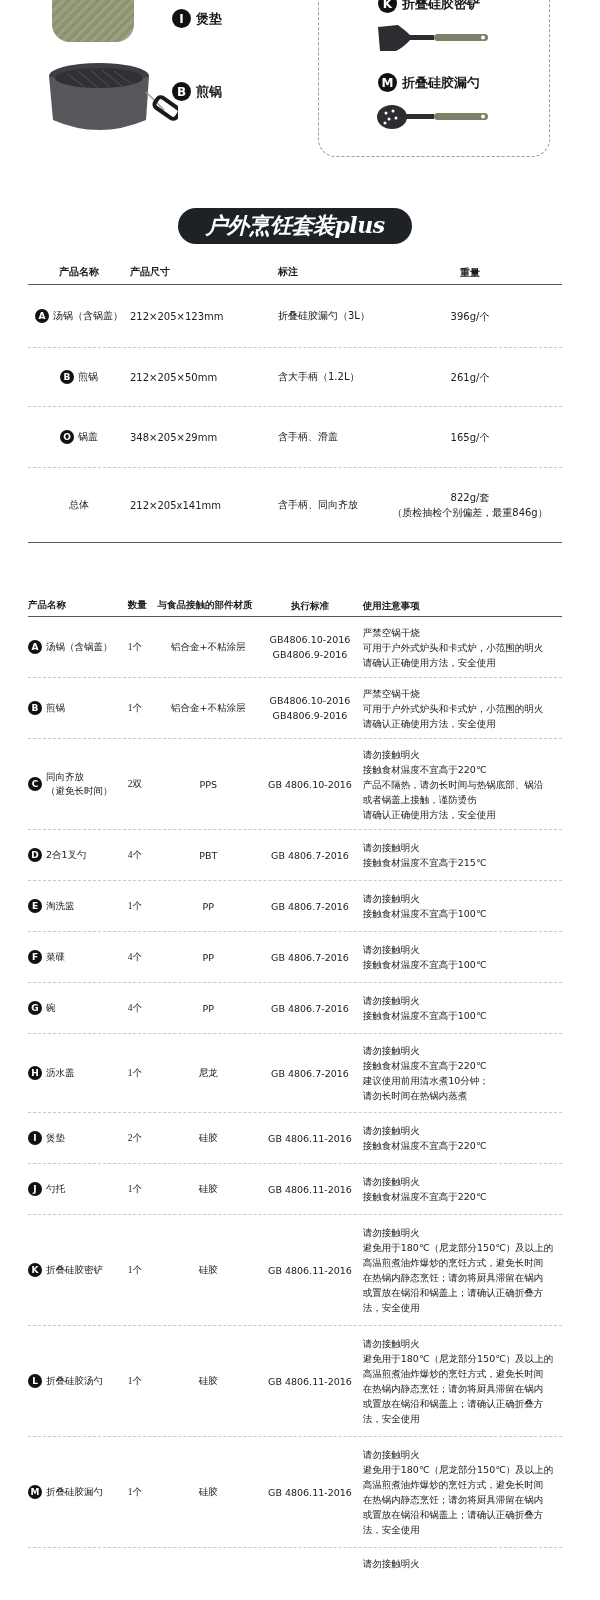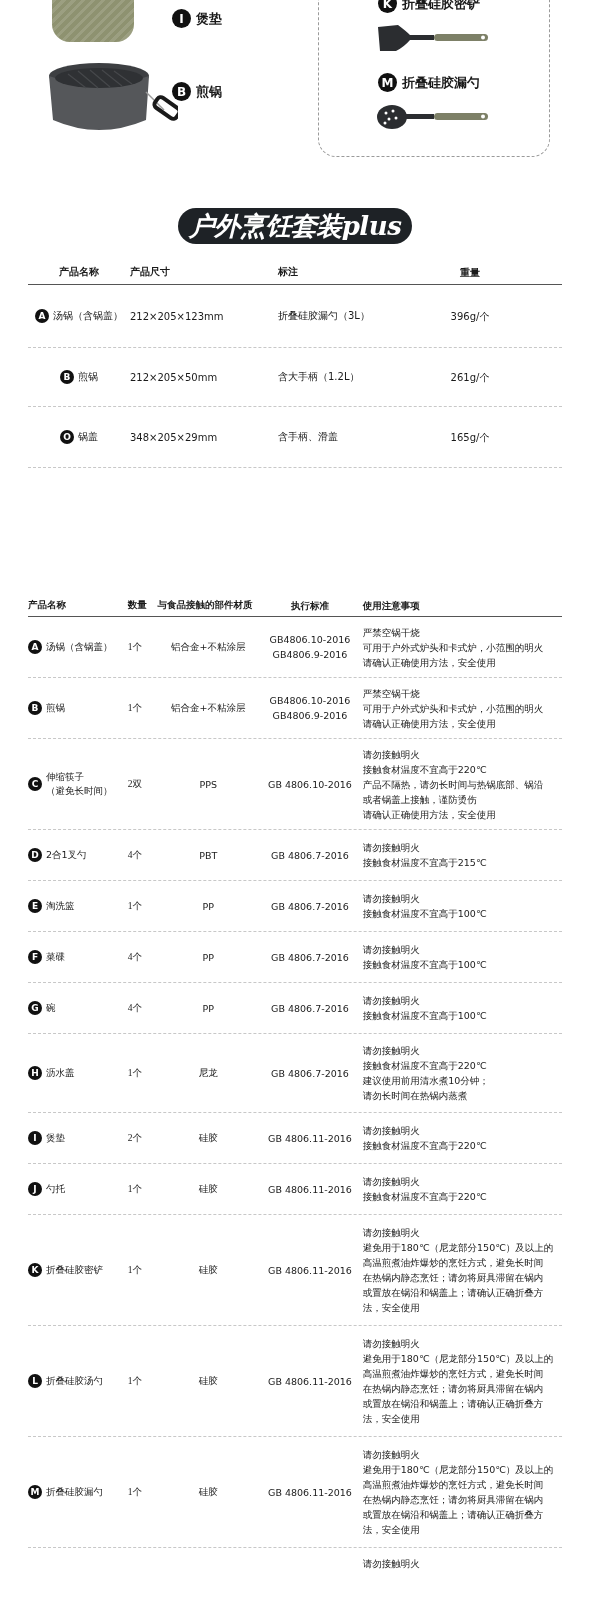--- a/index.html
+++ b/index.html
@@ -27,7 +27,7 @@
   .pill { left:178px; top:208px; width:234px; height:36px; background:#1e2226;
           border-radius:18px; color:#fff; display:flex; align-items:center; justify-content:center;
           font-family:"DejaVu Serif", "Liberation Serif", serif; font-weight:bold;
-          font-size:26px; font-style:italic; letter-spacing:-0.5px; }
+          font-size:22px; font-style:italic; letter-spacing:-0.5px; }
 
   
   .t1 { left:28px; top:262px; width:534px; }

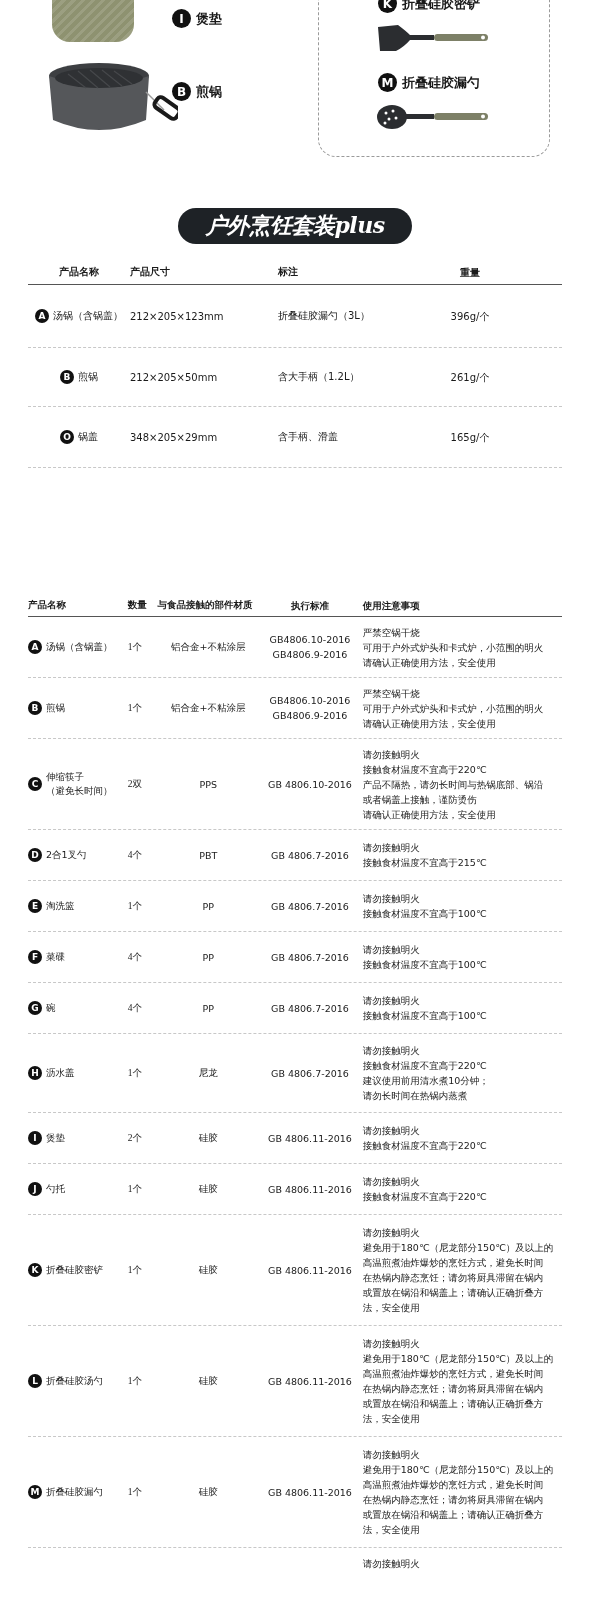--- a/index.html
+++ b/index.html
@@ -145,6 +145,15 @@
     <div class="c3">含手柄、滑盖</div>
     <div class="c4">165g/个</div>
   </div>
+  <div class="t1-row last" style="height:74px;">
+    <div class="c1">总体</div>
+    <div class="c2">212×205x141mm</div>
+    <div class="c3">含手柄、同向齐放</div>
+    <div class="c4">
+      <div>822g/套</div>
+      <div>（质检抽检个别偏差，最重846g）</div>
+    </div>
+  </div>
 </div>
 
 <div class="abs t2">

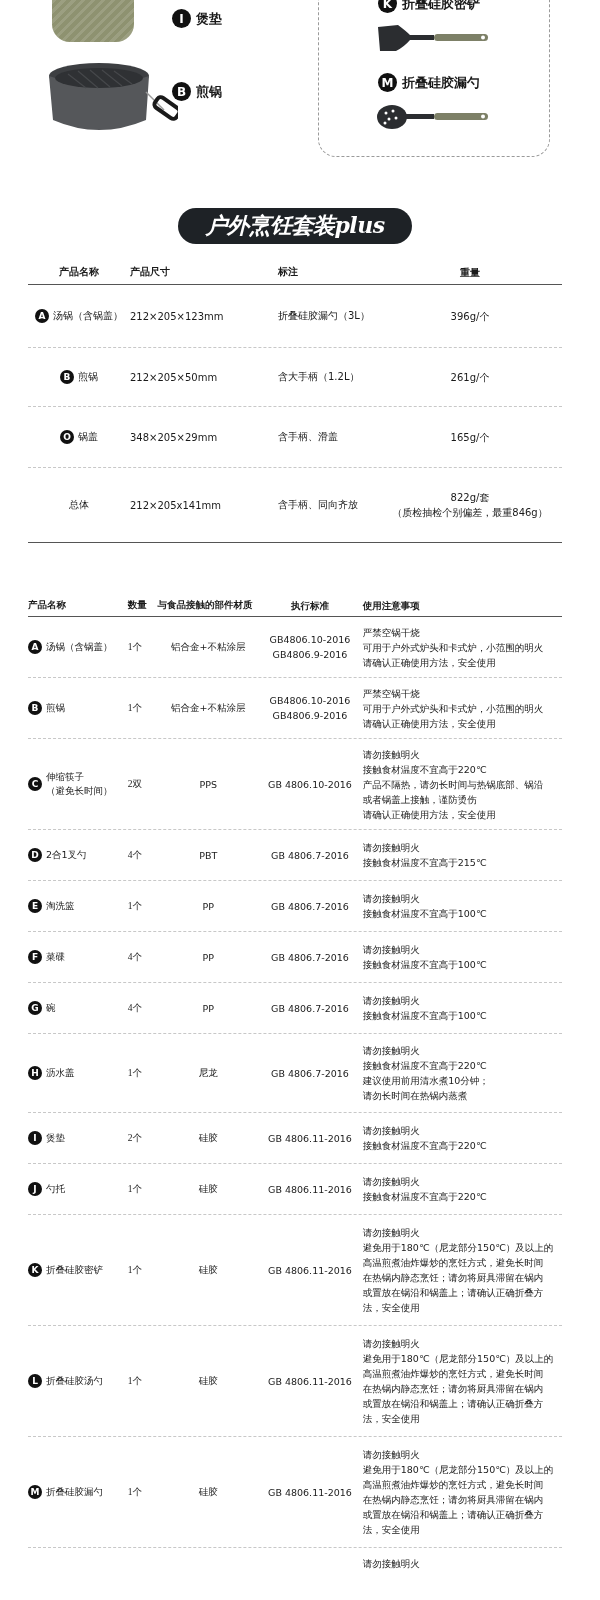--- a/index.html
+++ b/index.html
@@ -207,7 +207,7 @@
     <div class="c1">
       <span class="badge">C</span>
       <div class="name-lines">
-            <div>伸缩筷子</div>
+            <div>同向齐放</div>
             <div>（避免长时间）</div>
           </div>
     </div>

